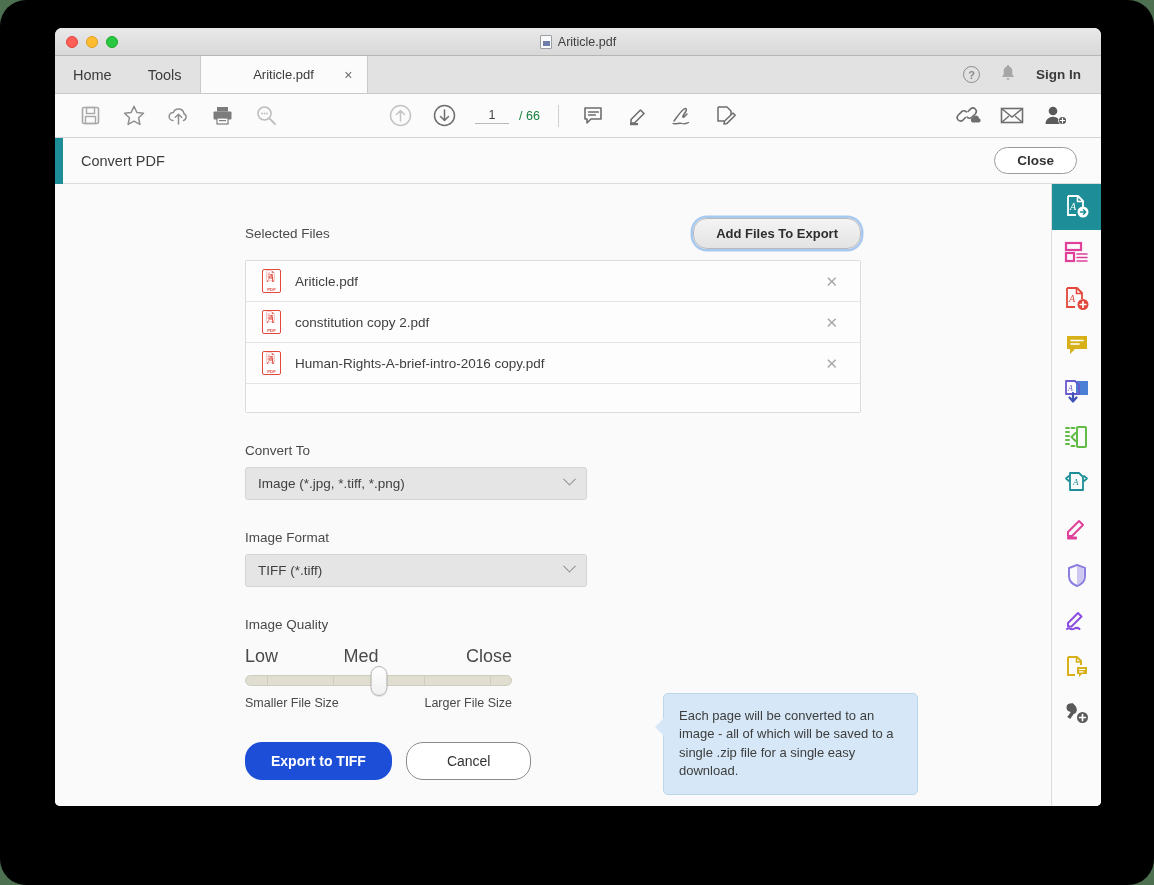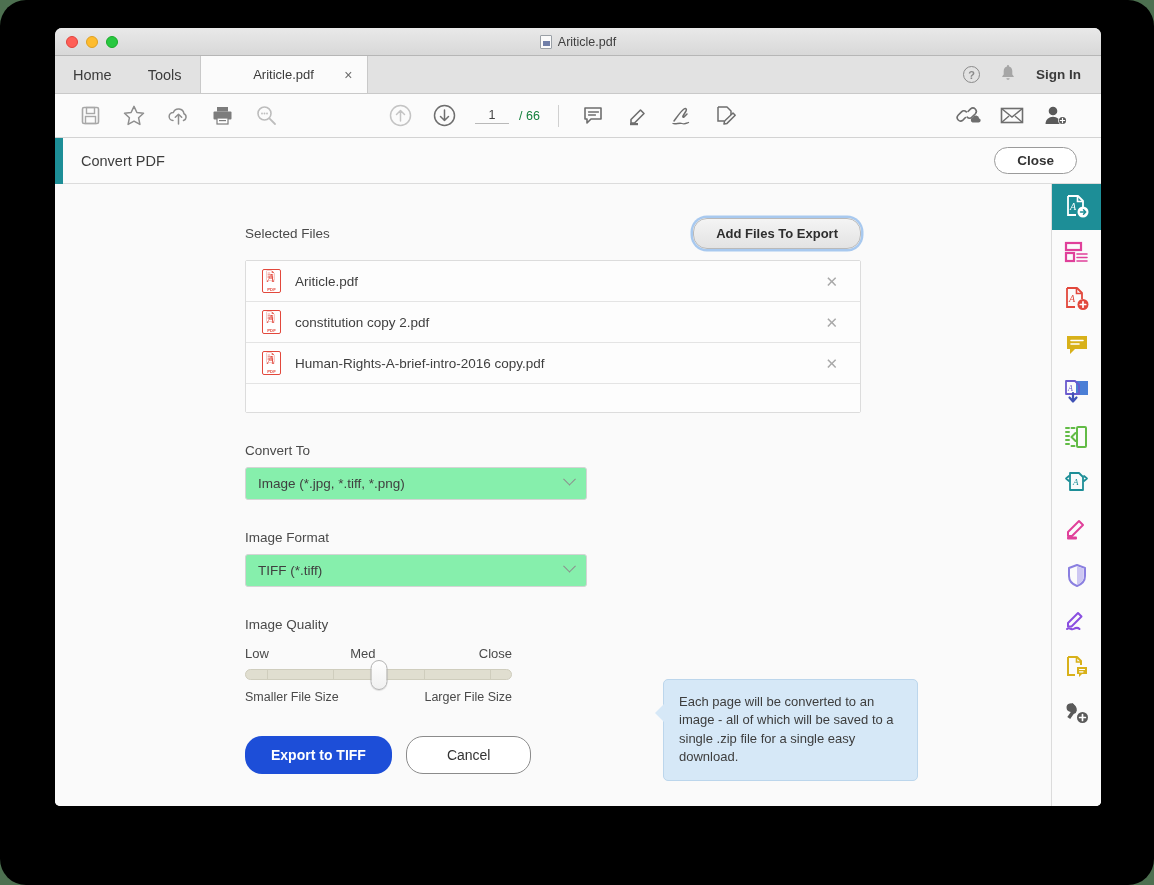--- a/index.html
+++ b/index.html
@@ -188,7 +188,7 @@
 
   .section-label { margin-top: 30px; margin-bottom: 9px; }
   .select-box {
-    width: 342px; height: 33px; background: #86efac;
+    width: 342px; height: 33px; background: #e5e5e5;
     border: 1px solid #d4d4d4; border-radius: 3px;
     display: flex; align-items: center; padding: 0 12px;
     font-size: 13.5px; color: #3f3f3f; position: relative;

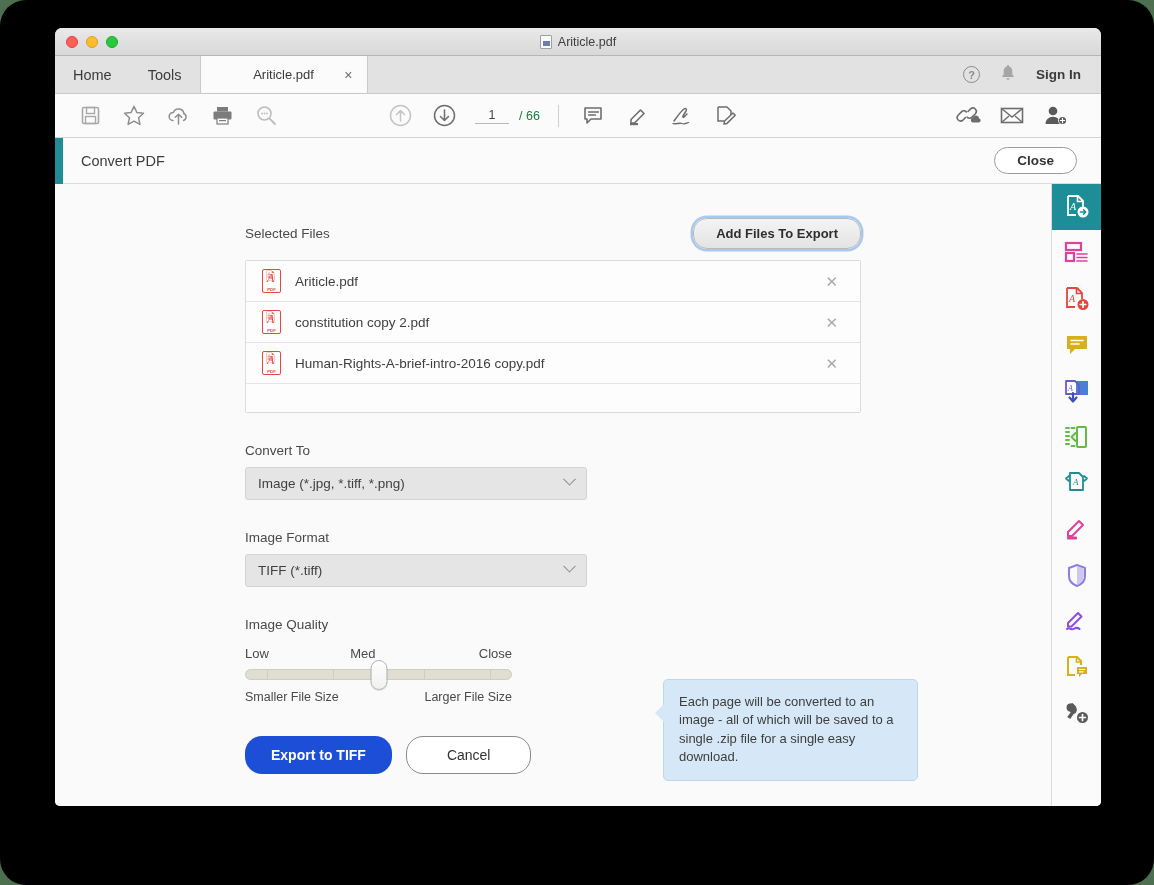--- a/index.html
+++ b/index.html
@@ -203,7 +203,7 @@
   .slider-wrap { width: 267px; margin-top: 14px; position: relative; }
   .slider-marks {
     display: flex; justify-content: space-between;
-    font-size: 13px; color: #4a4a4a; margin-bottom: 8px;
+    font-size: 18px; color: #4a4a4a; margin-bottom: 8px;
   }
   .slider-marks span:nth-child(2) { margin-right: 22px; }
   .track {

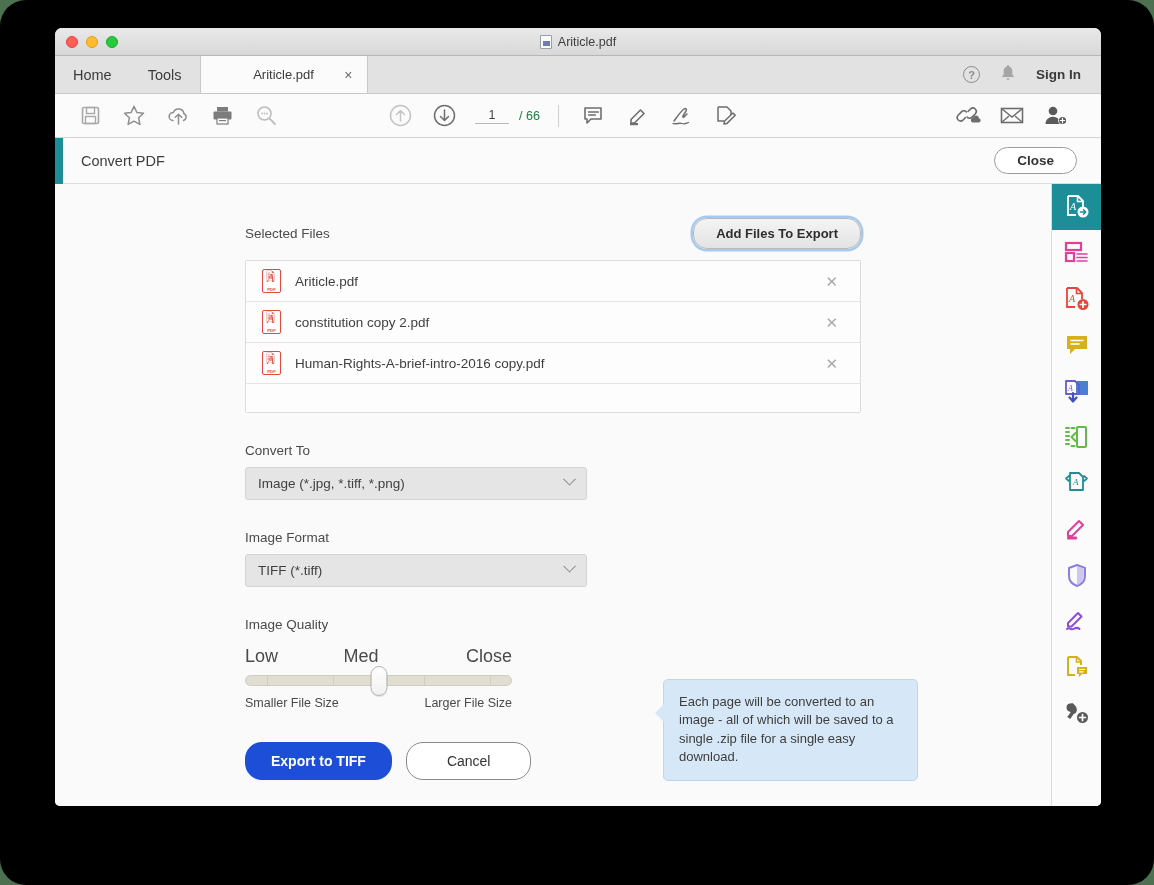--- a/index.html
+++ b/index.html
@@ -241,7 +241,7 @@
 
   
   .tooltip {
-    position: absolute; left: 608px; top: 495px;
+    position: absolute; left: 608px; top: 509px;
     width: 255px; background: #d6e8f7;
     border: 1px solid #bcd6ec; border-radius: 5px;
     padding: 13px 15px; font-size: 13px; color: #3d3d3d;

